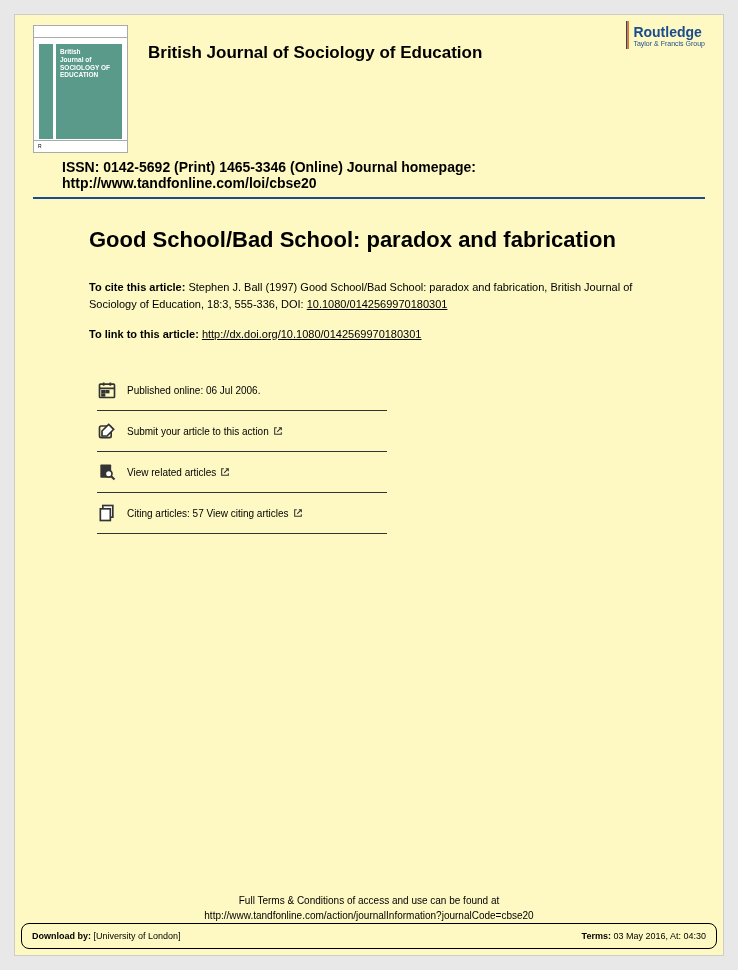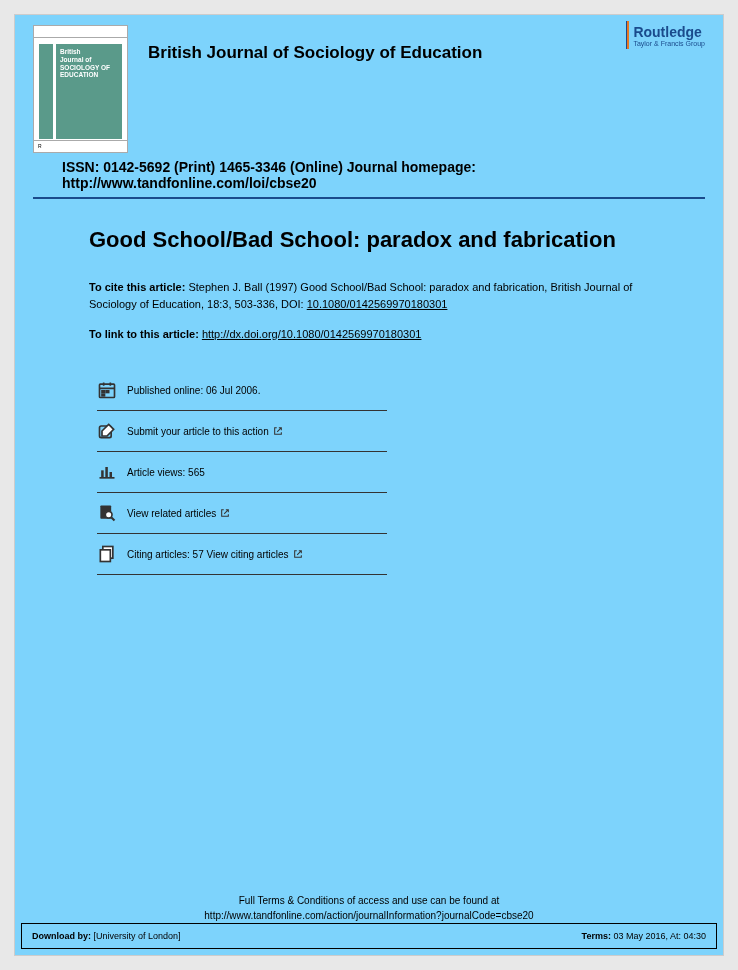--- a/index.html
+++ b/index.html
@@ -4,7 +4,7 @@
 <style>
 * { margin: 0; padding: 0; box-sizing: border-box; }
 body { font-family: Arial, Helvetica, sans-serif; background: #e8e8e8; width: 738px; height: 970px; position: relative; }
-.page { background: #7dd3fc; width: 710px; height: 942px; margin: 14px; position: relative; border: 1px solid #ccc; }
+.page { background: #fef9c3; width: 710px; height: 942px; margin: 14px; position: relative; border: 1px solid #ccc; }
 .header { display: flex; padding: 10px 18px 0 18px; }
 .cover { width: 95px; height: 128px; background: #fff; border: 1px solid #aaa; position: relative; }
 .cover-top { height: 12px; background: #fff; border-bottom: 1px solid #aaa; }

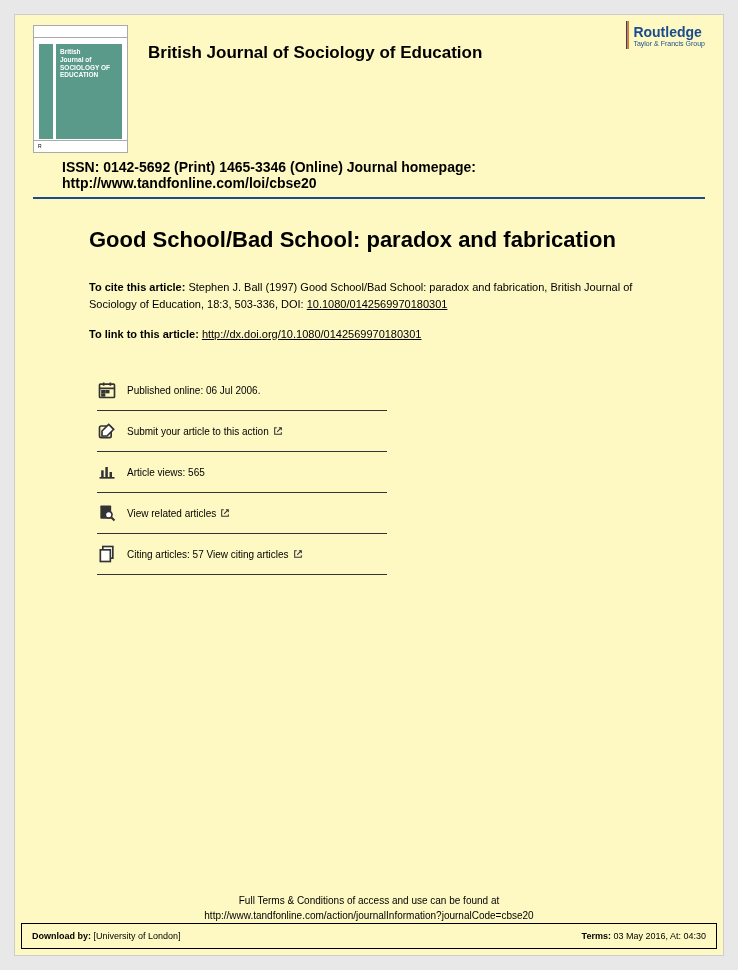--- a/index.html
+++ b/index.html
@@ -77,7 +77,7 @@
     <h1 class="article-title">Good School/Bad School: paradox and fabrication</h1>
 
     <div class="cite-block">
-      <b>To cite this article:</b><span> Stephen J. Ball (1997) Good School/Bad School: paradox and fabrication, British Journal of Sociology of Education, 18:3, 503-336, DOI: </span><a href="#">10.1080/0142569970180301</a>
+      <b>To cite this article:</b><span> Stephen J. Ball (1997) Good School/Bad School: paradox and fabrication, British Journal of Sociology of Education, 18:3, 555-336, DOI: </span><a href="#">10.1080/0142569970180301</a>
     </div>
 
     <div class="link-row">

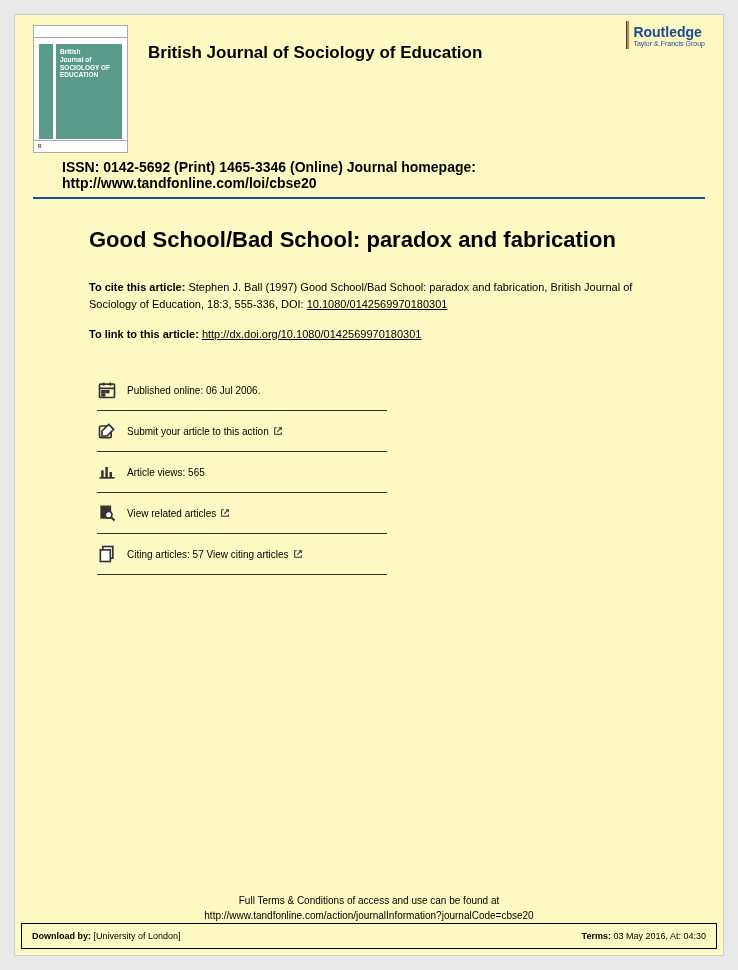--- a/index.html
+++ b/index.html
@@ -114,17 +114,6 @@
         </span>
       </div>
 
-      <div class="action-row">
-        <span class="action-icon">
-          <svg viewBox="0 0 24 24" fill="#333">
-              <rect x="3" y="18" width="18" height="2"></rect>
-              <rect x="5" y="10" width="3" height="8"></rect>
-              <rect x="10" y="6" width="3" height="12"></rect>
-              <rect x="15" y="12" width="3" height="6"></rect>
-            </svg>
-        </span>
-        <span class="action-label">Article views: 565</span>
-      </div>
 
       <div class="action-row">
         <span class="action-icon">

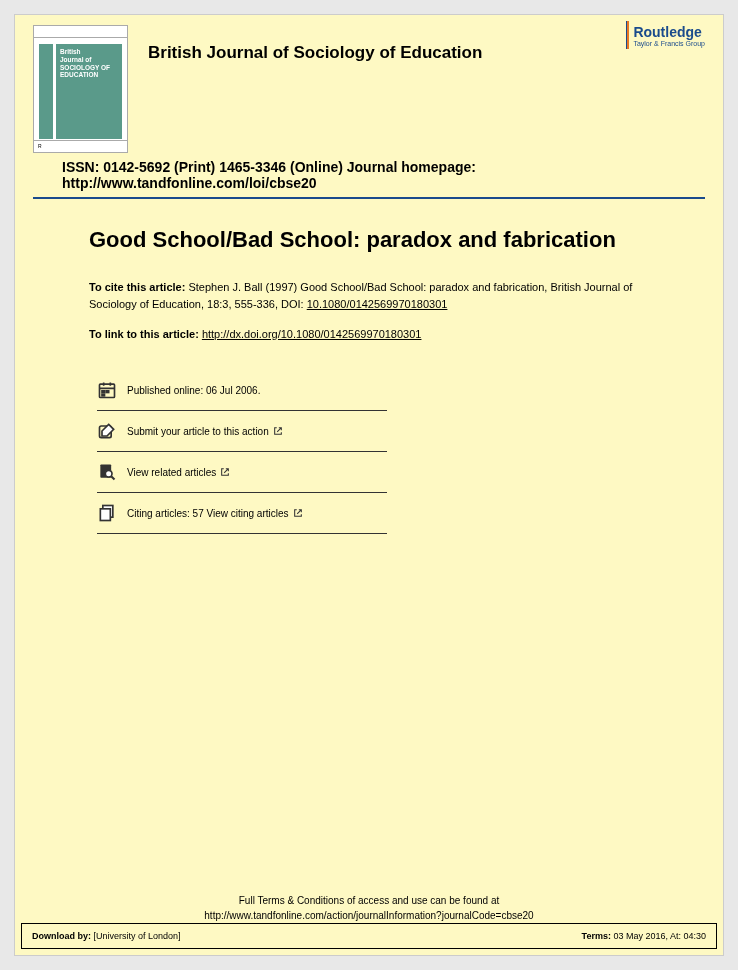--- a/index.html
+++ b/index.html
@@ -36,7 +36,7 @@
 .action-label { font-size: 10px; }
 .ext-icon { width: 10px; height: 10px; margin-left: 4px; display: inline-block; }
 .footer-terms { position: absolute; bottom: 32px; left: 0; right: 0; text-align: center; font-size: 10px; line-height: 1.5; }
-.download-bar { position: absolute; bottom: 0; left: 0; right: 0; height: 18px; border: 1px solid #000; margin: 6px; border-radius: 0; display: flex; justify-content: space-between; align-items: center; padding: 12px 10px; font-size: 9px; }
+.download-bar { position: absolute; bottom: 0; left: 0; right: 0; height: 18px; border: 1px solid #000; margin: 6px; border-radius: 8px; display: flex; justify-content: space-between; align-items: center; padding: 12px 10px; font-size: 9px; }
 svg { display: block; }
 </style>
 </head>

